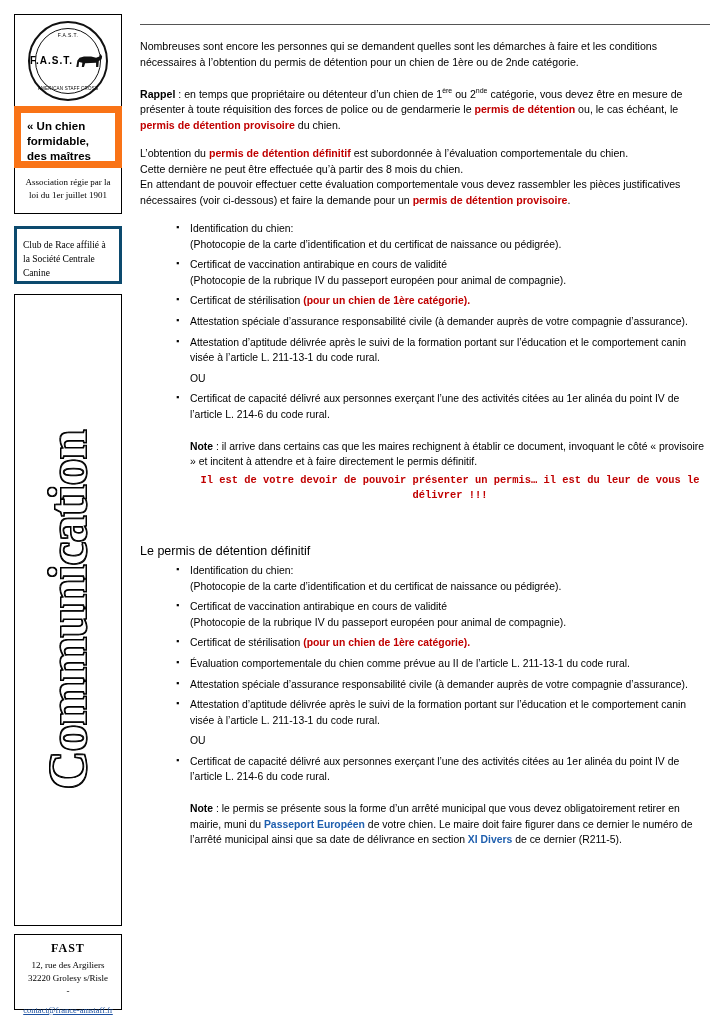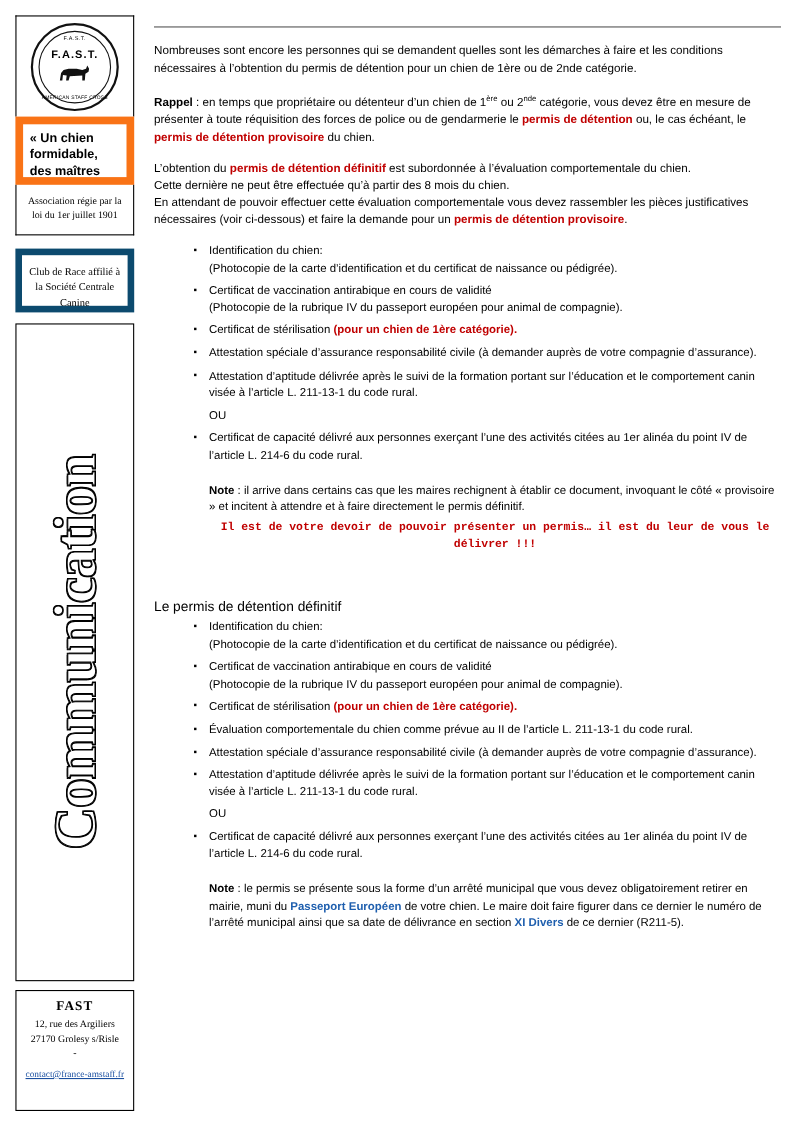--- a/index.html
+++ b/index.html
@@ -52,7 +52,7 @@
     display: flex;
     align-items: center;
     justify-content: center;
-    flex-direction: column;
+    flex-direction: row;
   }
   .logo:after {
     content: "";

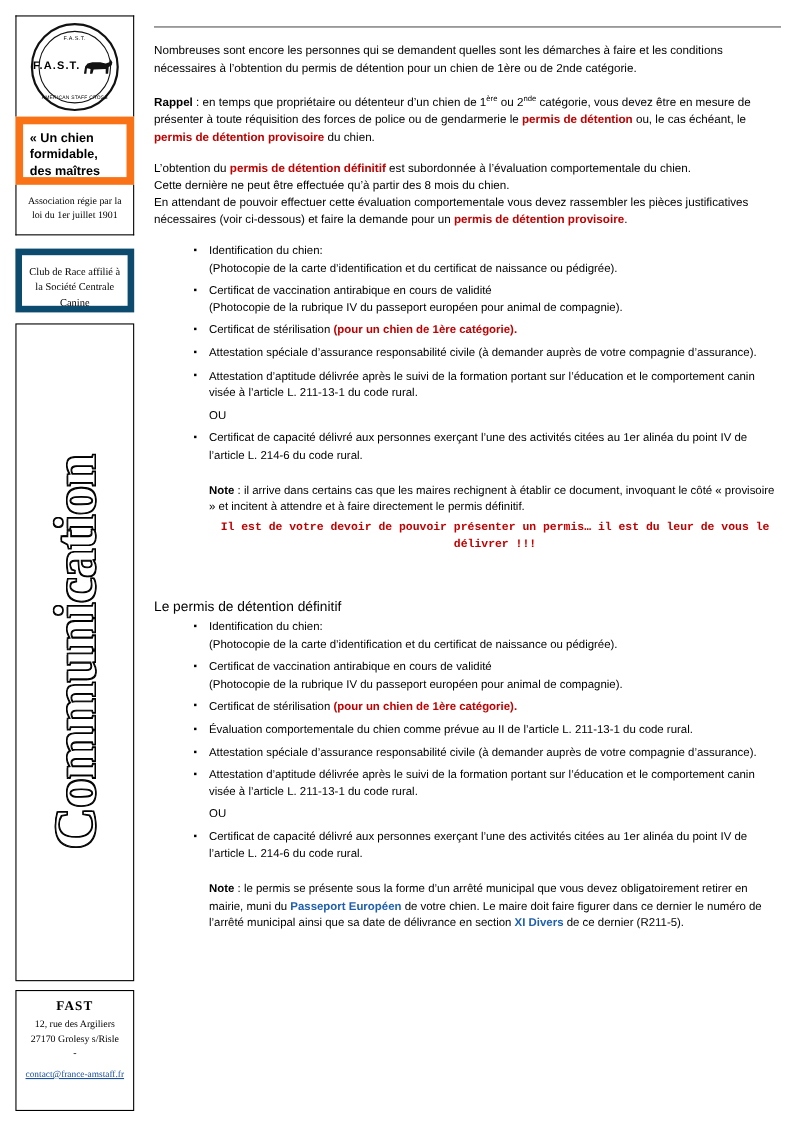--- a/index.html
+++ b/index.html
@@ -117,10 +117,9 @@
   .spacer-sm { height: 12px; }
 
   .club-box {
-    border: 6px solid #0c4a6e;
+    border: 3px solid #0c4a6e;
     box-sizing: border-box;
     padding: 9px 6px;
-    text-align: center;
     font-family: "Liberation Serif", serif;
     font-size: 9.5px;
     line-height: 14px;

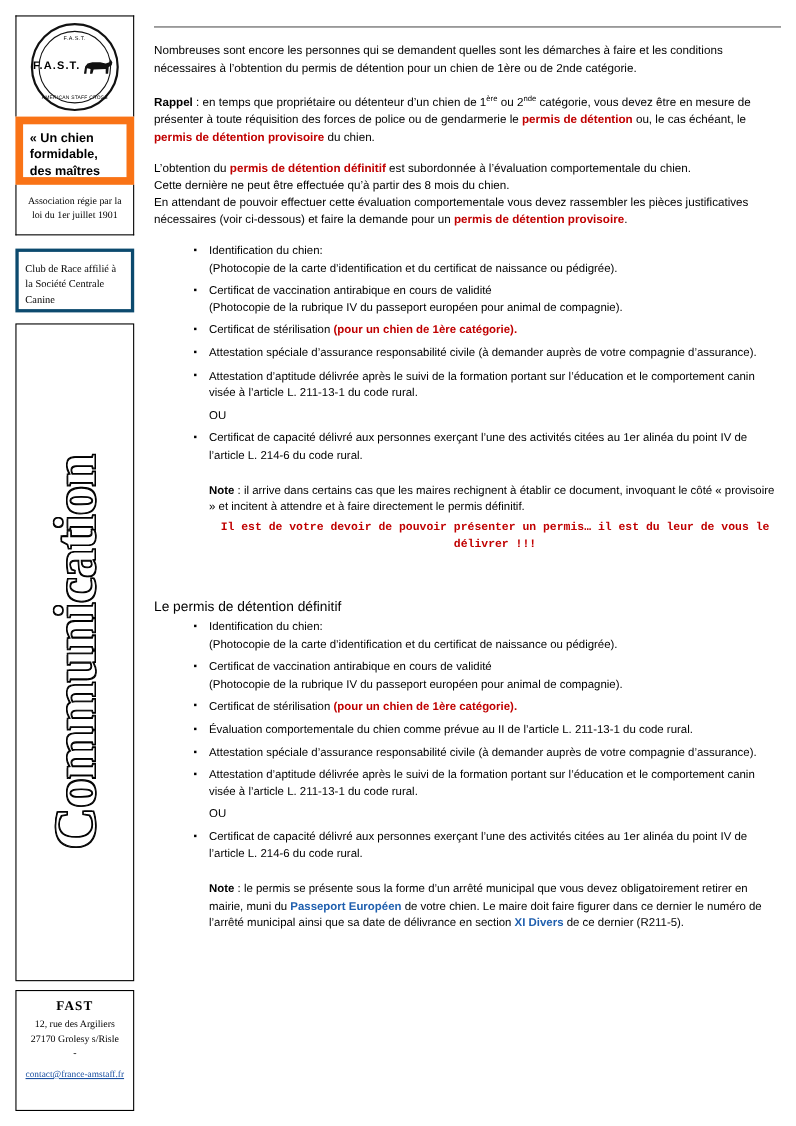--- a/index.html
+++ b/index.html
@@ -162,7 +162,7 @@
     font-family: "Liberation Serif", serif;
     font-size: 9px;
     line-height: 13px;
-    height: 110px;
+    height: 76px;
   }
   .contact-title {
     font-weight: bold;

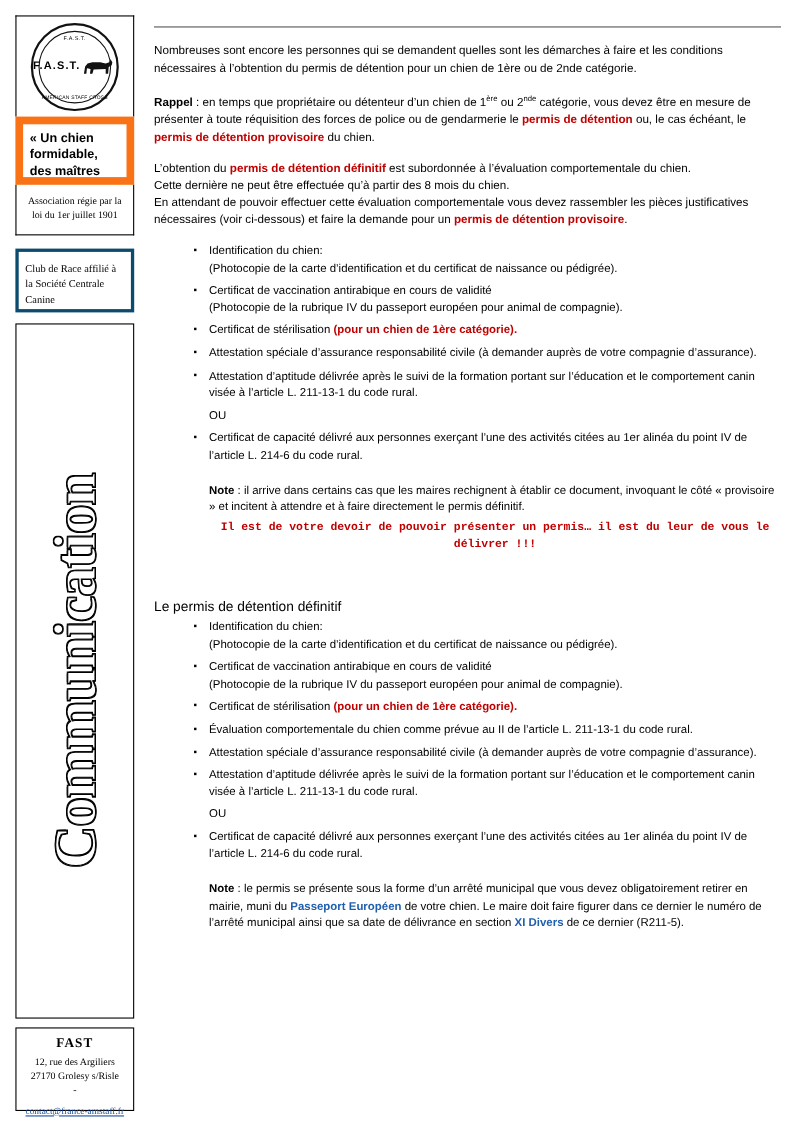--- a/index.html
+++ b/index.html
@@ -293,7 +293,7 @@
       <div class="contact-box">
         <span class="contact-title">FAST</span>
         <span>12, rue des Argiliers</span><br>
-        <span>27170 Grolesy s/Risle</span><br>
+        <span>32220 Grolesy s/Risle</span><br>
         <span>-</span>
         <a class="contact-mail" href="#">contact@france-amstaff.fr</a>
       </div>

